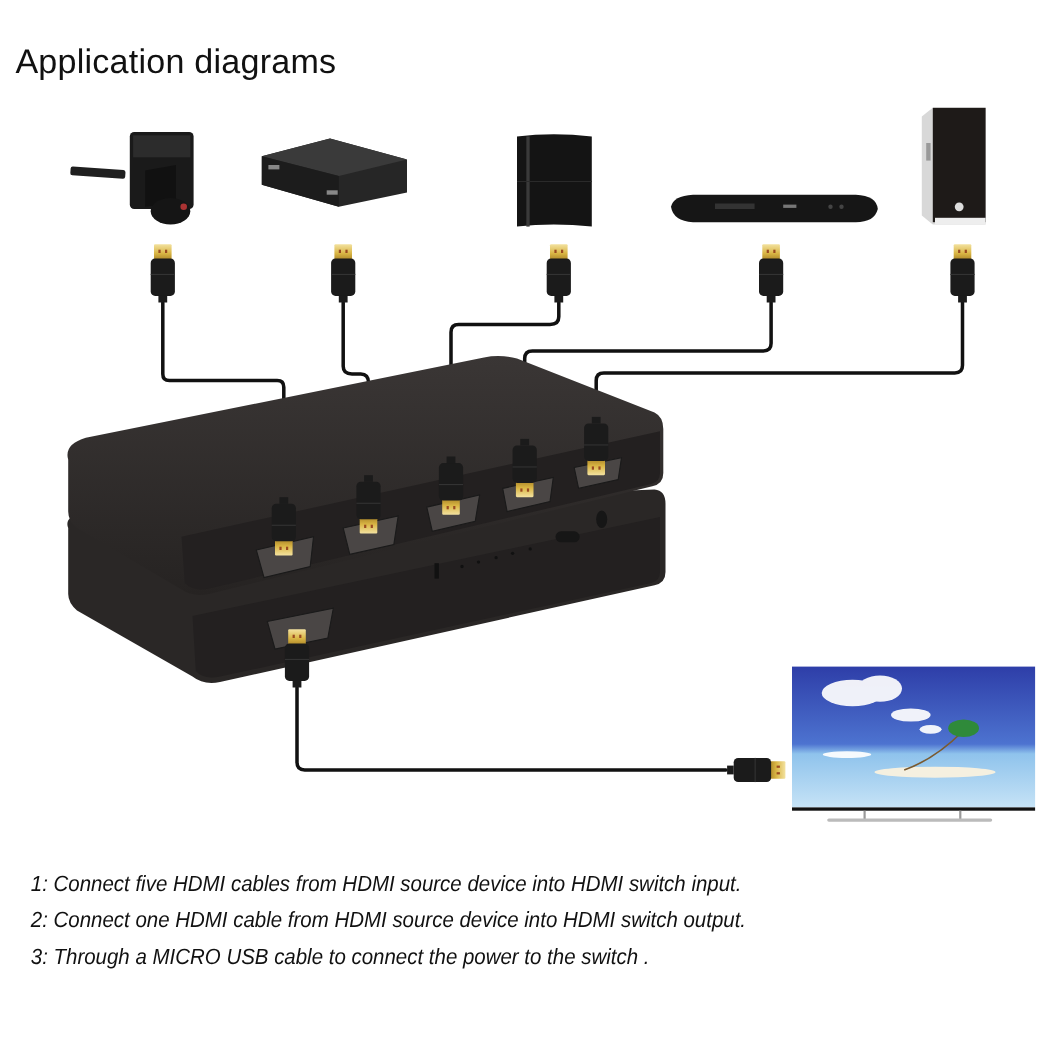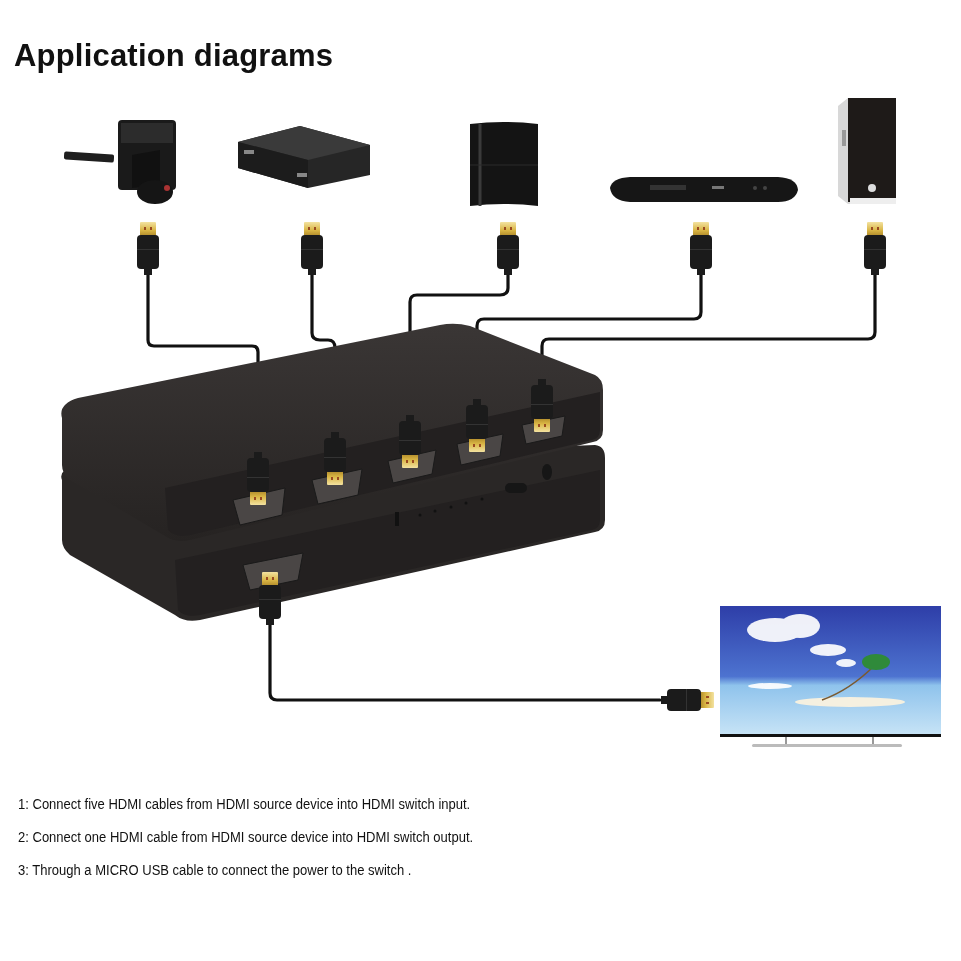--- a/index.html
+++ b/index.html
@@ -4,7 +4,7 @@
 <style>
   html, body { margin:0; padding:0; background:#ffffff; }
   body { width:961px; height:961px; position:relative; overflow:hidden; font-family:"Liberation Sans", sans-serif; }
-  .title { position:absolute; left:14px; top:38px; font-size:31px; font-weight:bold; color:#111; letter-spacing:0.2px; }
+  .title { position:absolute; left:14px; top:38px; font-size:31px; font-weight:normal; color:#111; letter-spacing:0.2px; }
   .instructions { position:absolute; left:18px; top:788px; font-size:14px; color:#111; line-height:33px; }
   .instructions div { white-space:nowrap; transform:scaleX(0.93); transform-origin:left center; }
   svg.diagram { position:absolute; left:0; top:0; }

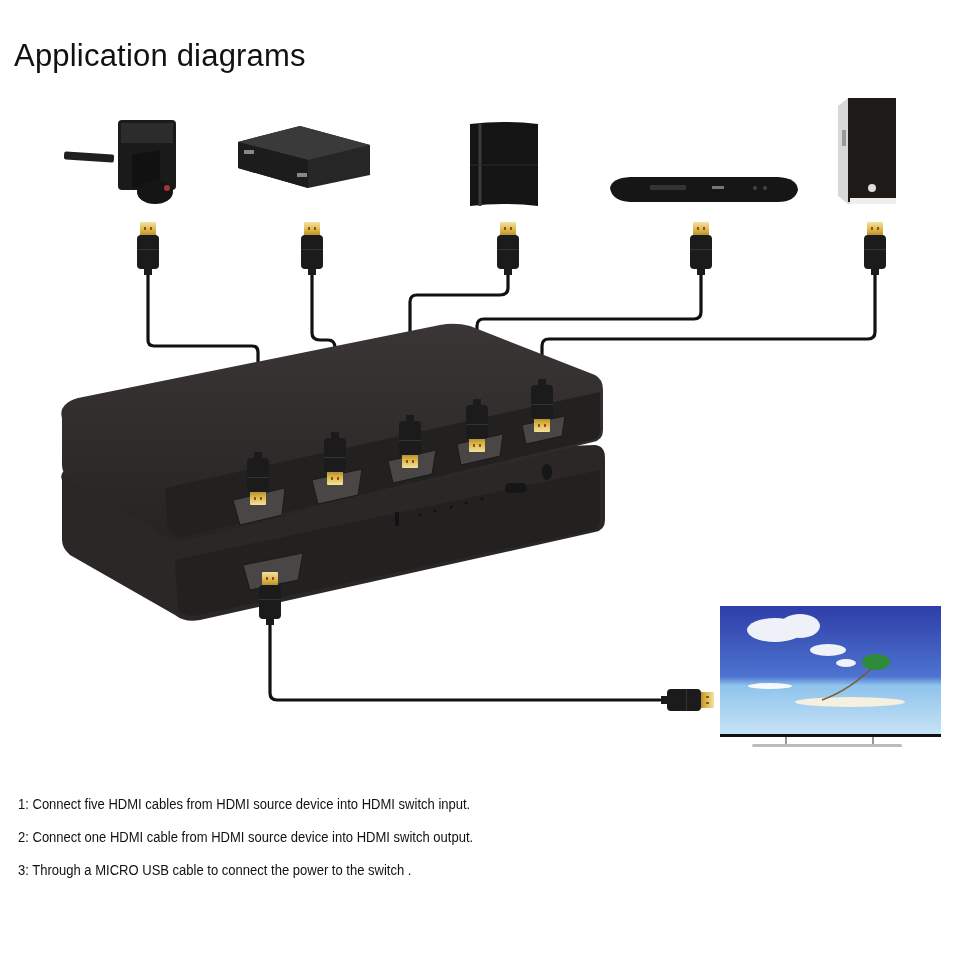--- a/index.html
+++ b/index.html
@@ -5,7 +5,7 @@
   html, body { margin:0; padding:0; background:#ffffff; }
   body { width:961px; height:961px; position:relative; overflow:hidden; font-family:"Liberation Sans", sans-serif; }
   .title { position:absolute; left:14px; top:38px; font-size:31px; font-weight:normal; color:#111; letter-spacing:0.2px; }
-  .instructions { position:absolute; left:18px; top:788px; font-size:14px; color:#111; line-height:33px; }
+  .instructions { position:absolute; left:28px; top:788px; font-size:20px; color:#111; line-height:33px;font-style:italic; }
   .instructions div { white-space:nowrap; transform:scaleX(0.93); transform-origin:left center; }
   svg.diagram { position:absolute; left:0; top:0; }
 </style>

